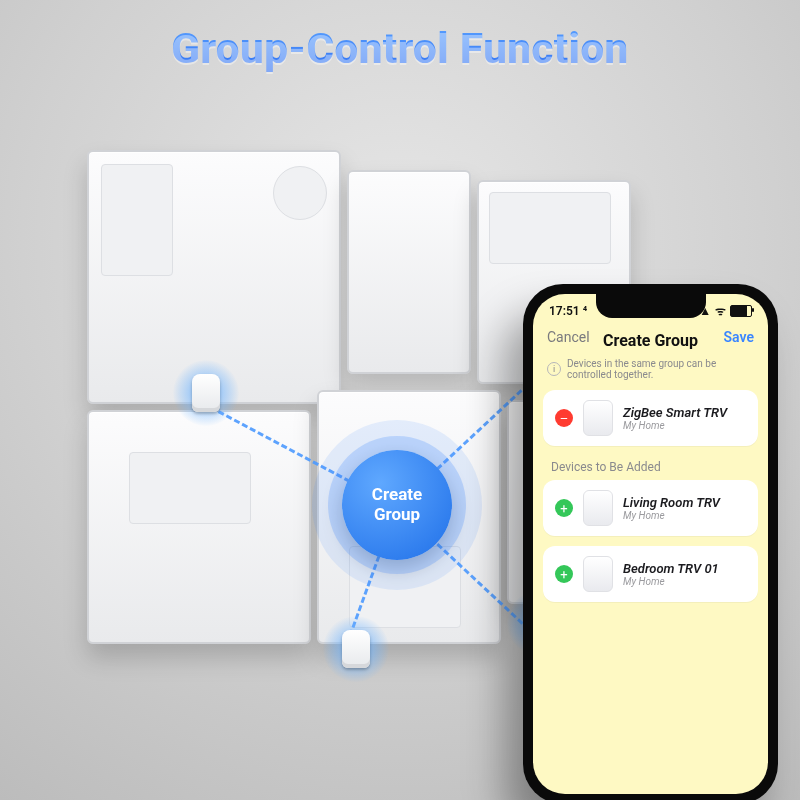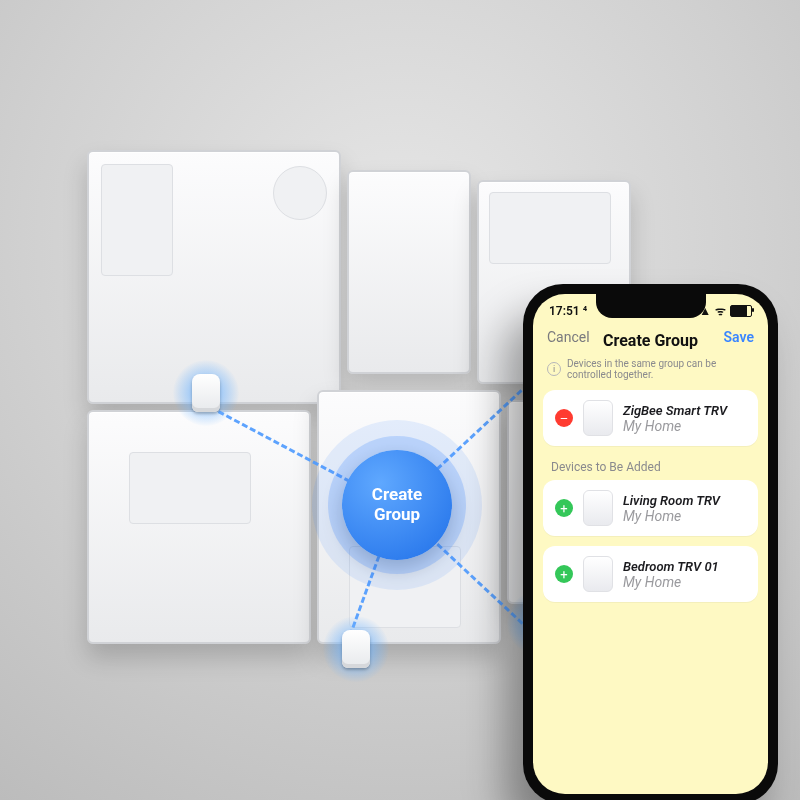--- a/index.html
+++ b/index.html
@@ -73,6 +73,7 @@
 <div class="stage">
 
   <div class="headline">
+    <h1>Group-Control Function</h1>
   </div>
 
   <div class="floor">

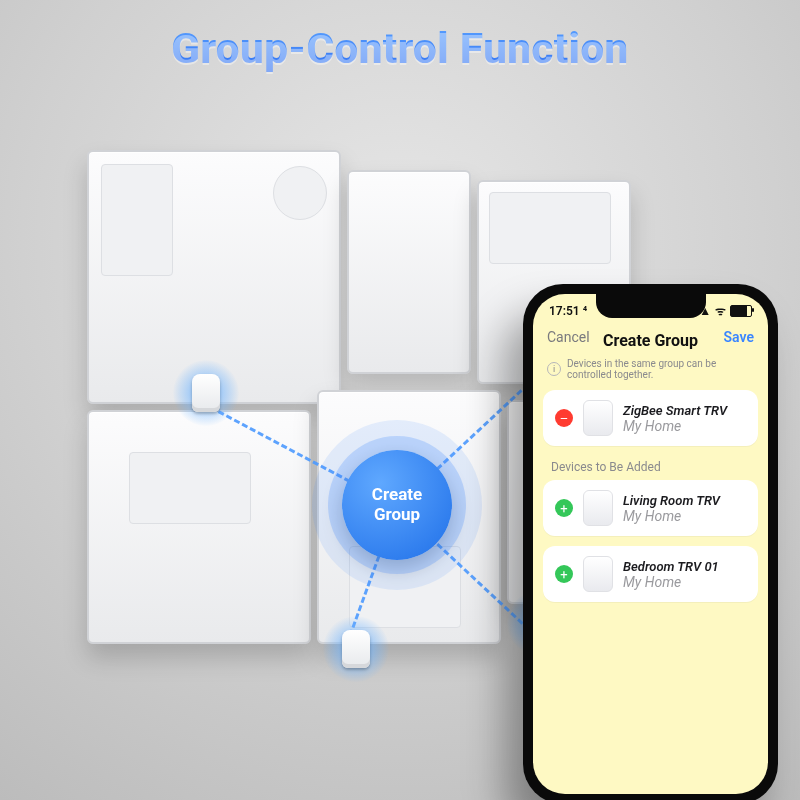--- a/index.html
+++ b/index.html
@@ -64,7 +64,7 @@
   .devicon{width:28px;height:34px;border-radius:6px;background:linear-gradient(180deg,#fff,#e9eaee);border:1px solid #e0e1e5;flex:none;}
   .cell .txt{display:flex;flex-direction:column;font-style:italic;}
   .cell .name{font-size:13px;font-weight:600;color:#1b1b1f;}
-  .cell .home{font-size:14px;color:#9a9a9e;}
+  .cell .home{font-size:10px;color:#9a9a9e;}
   .section-label{font-size:12px;color:#8a8a8e;padding:4px 18px 6px;}
 </style>
 </head>

